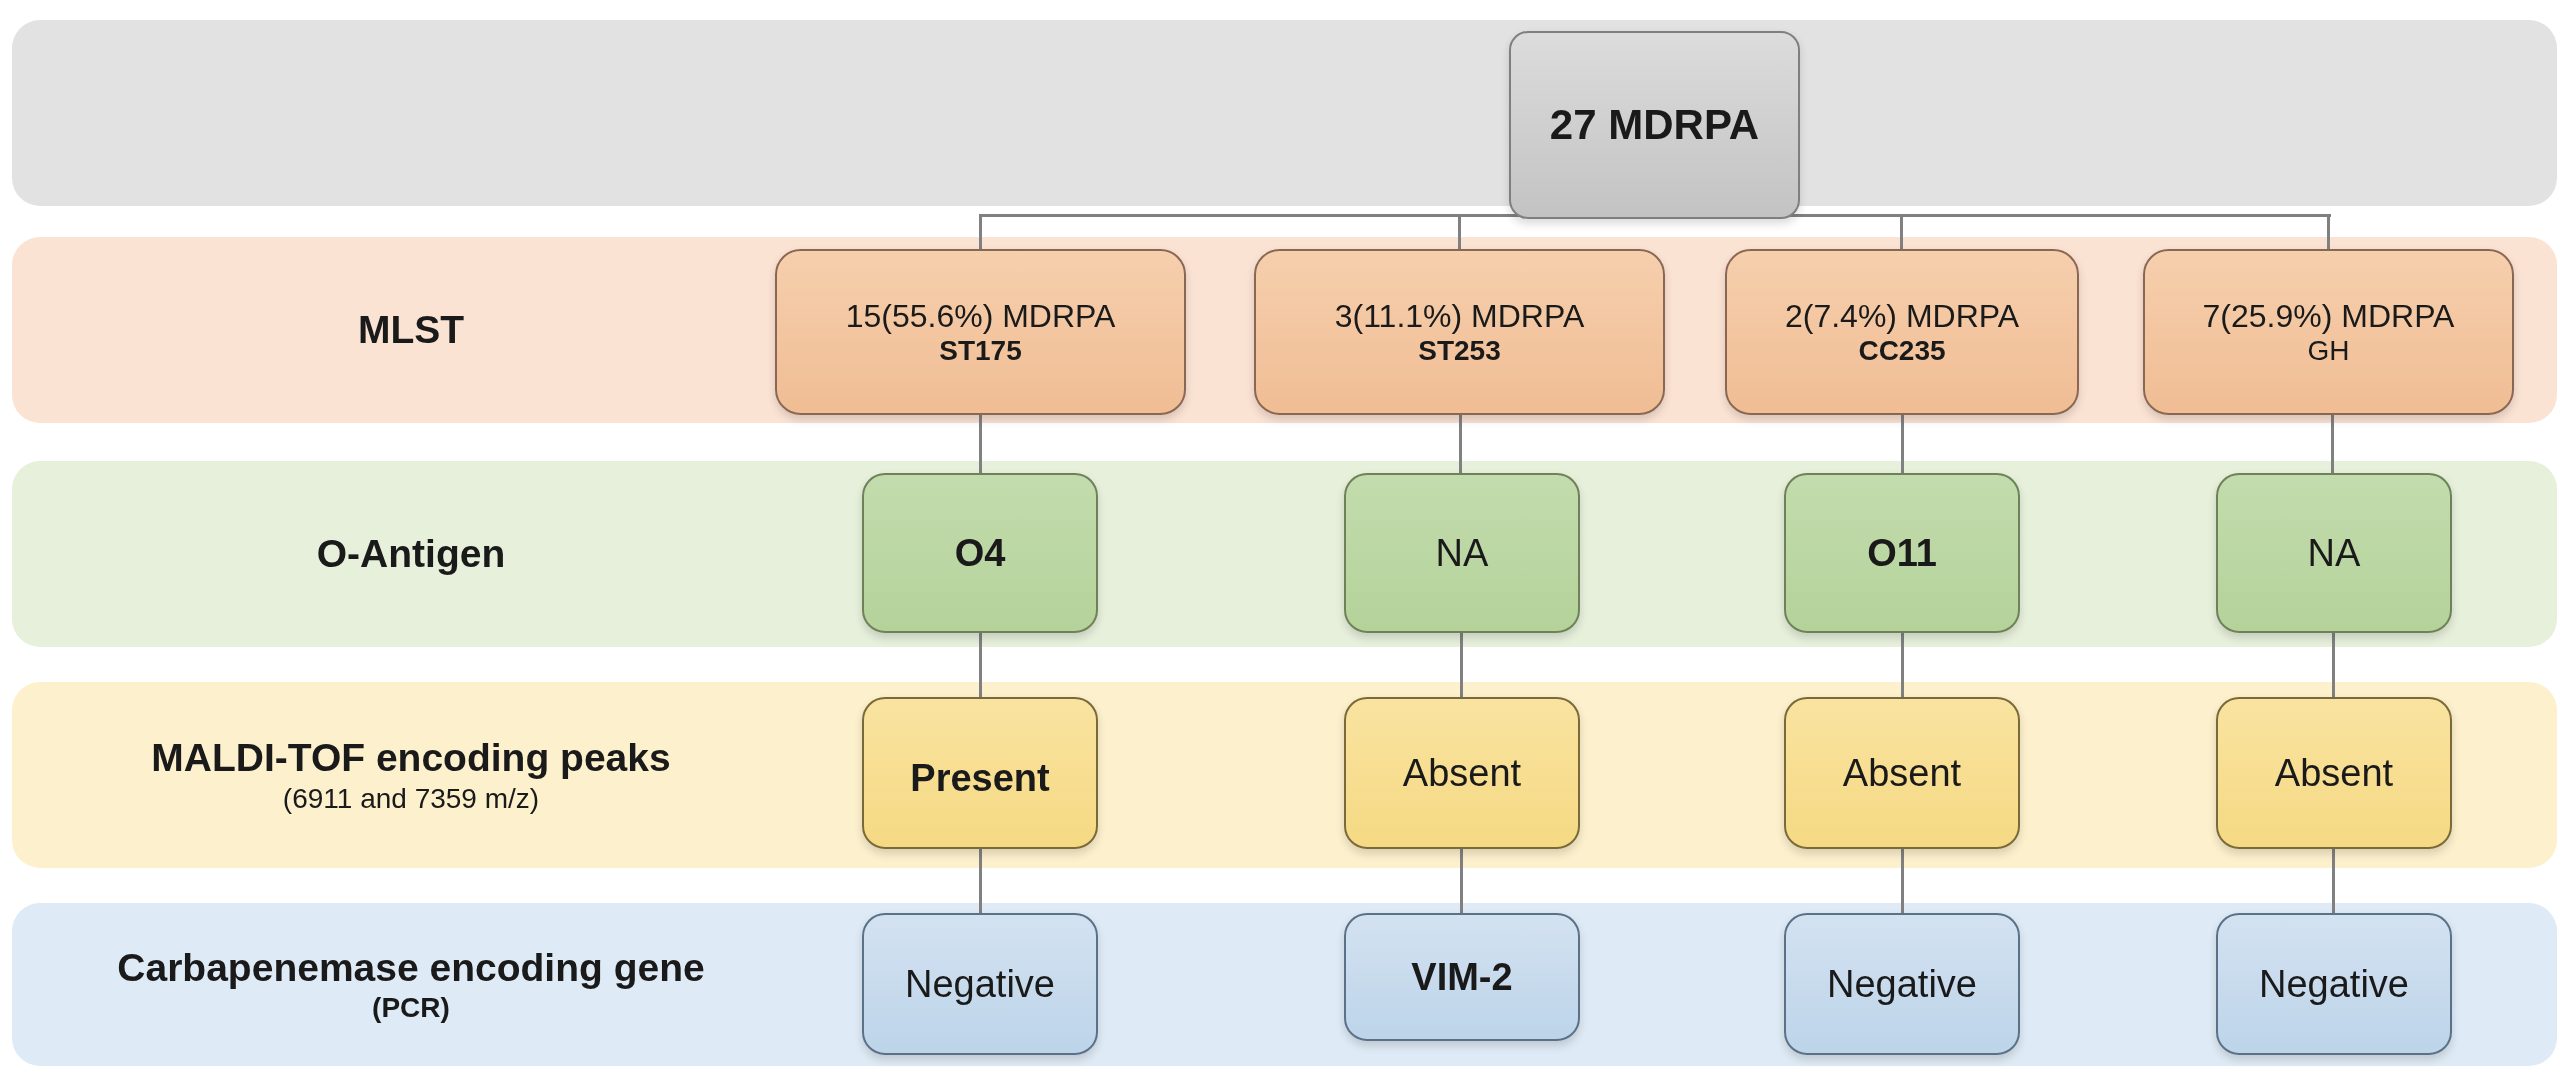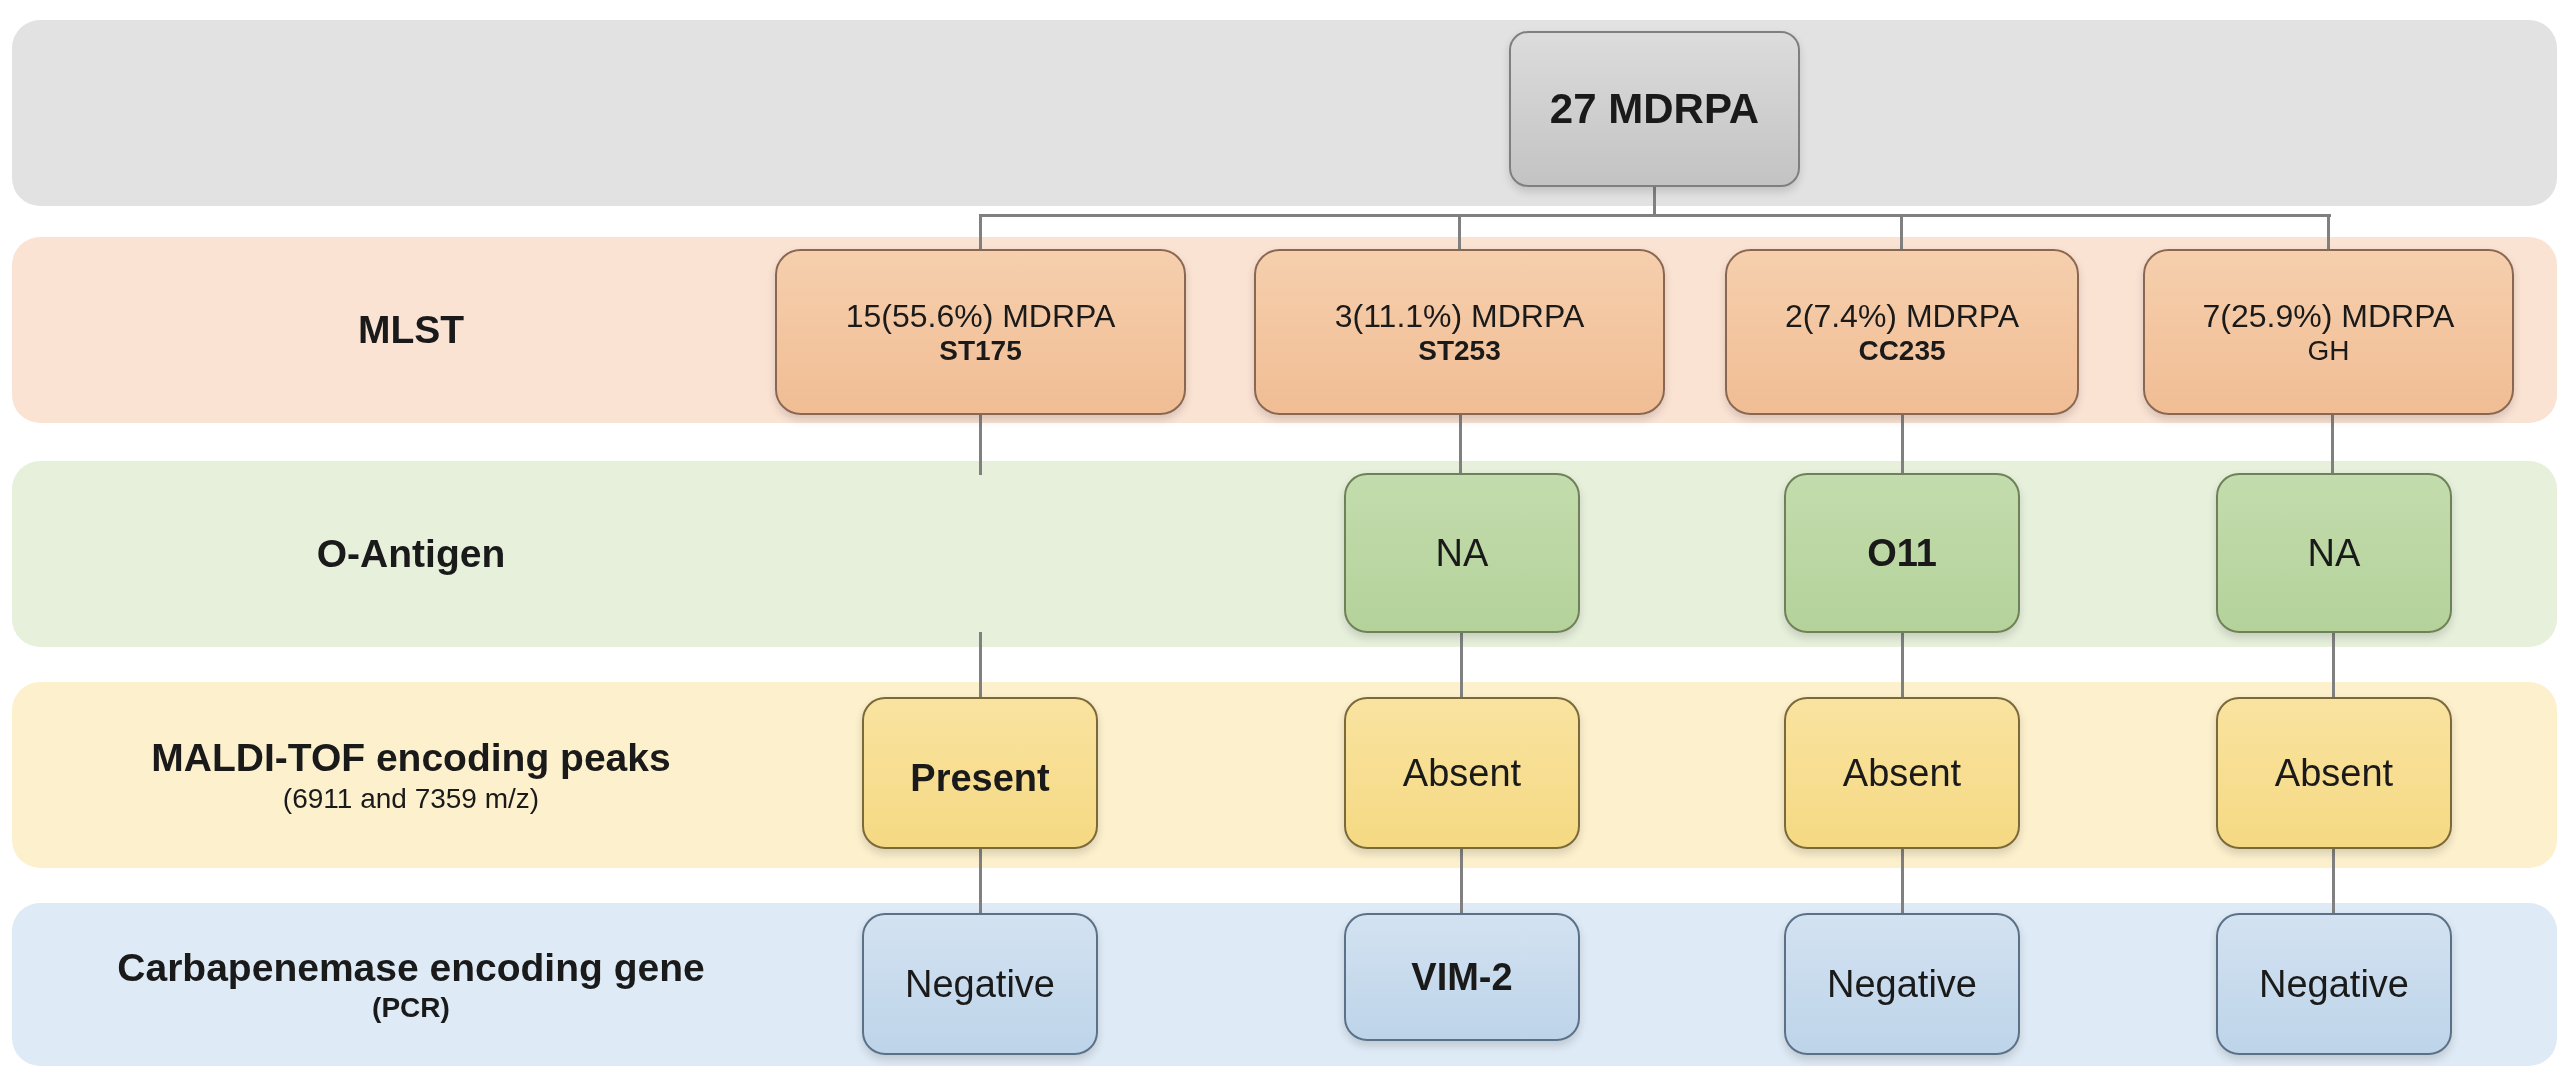--- a/index.html
+++ b/index.html
@@ -90,7 +90,7 @@
     <div class="l2 bold">(PCR)</div>
   </div>
 
-  <div class="node node-root" style="left:1509px;top:31px;width:291px;height:156px;">
+  <div class="node node-root" style="left:1509px;top:31px;width:291px;height:188px;">
     <span>27 MDRPA</span>
   </div>
 

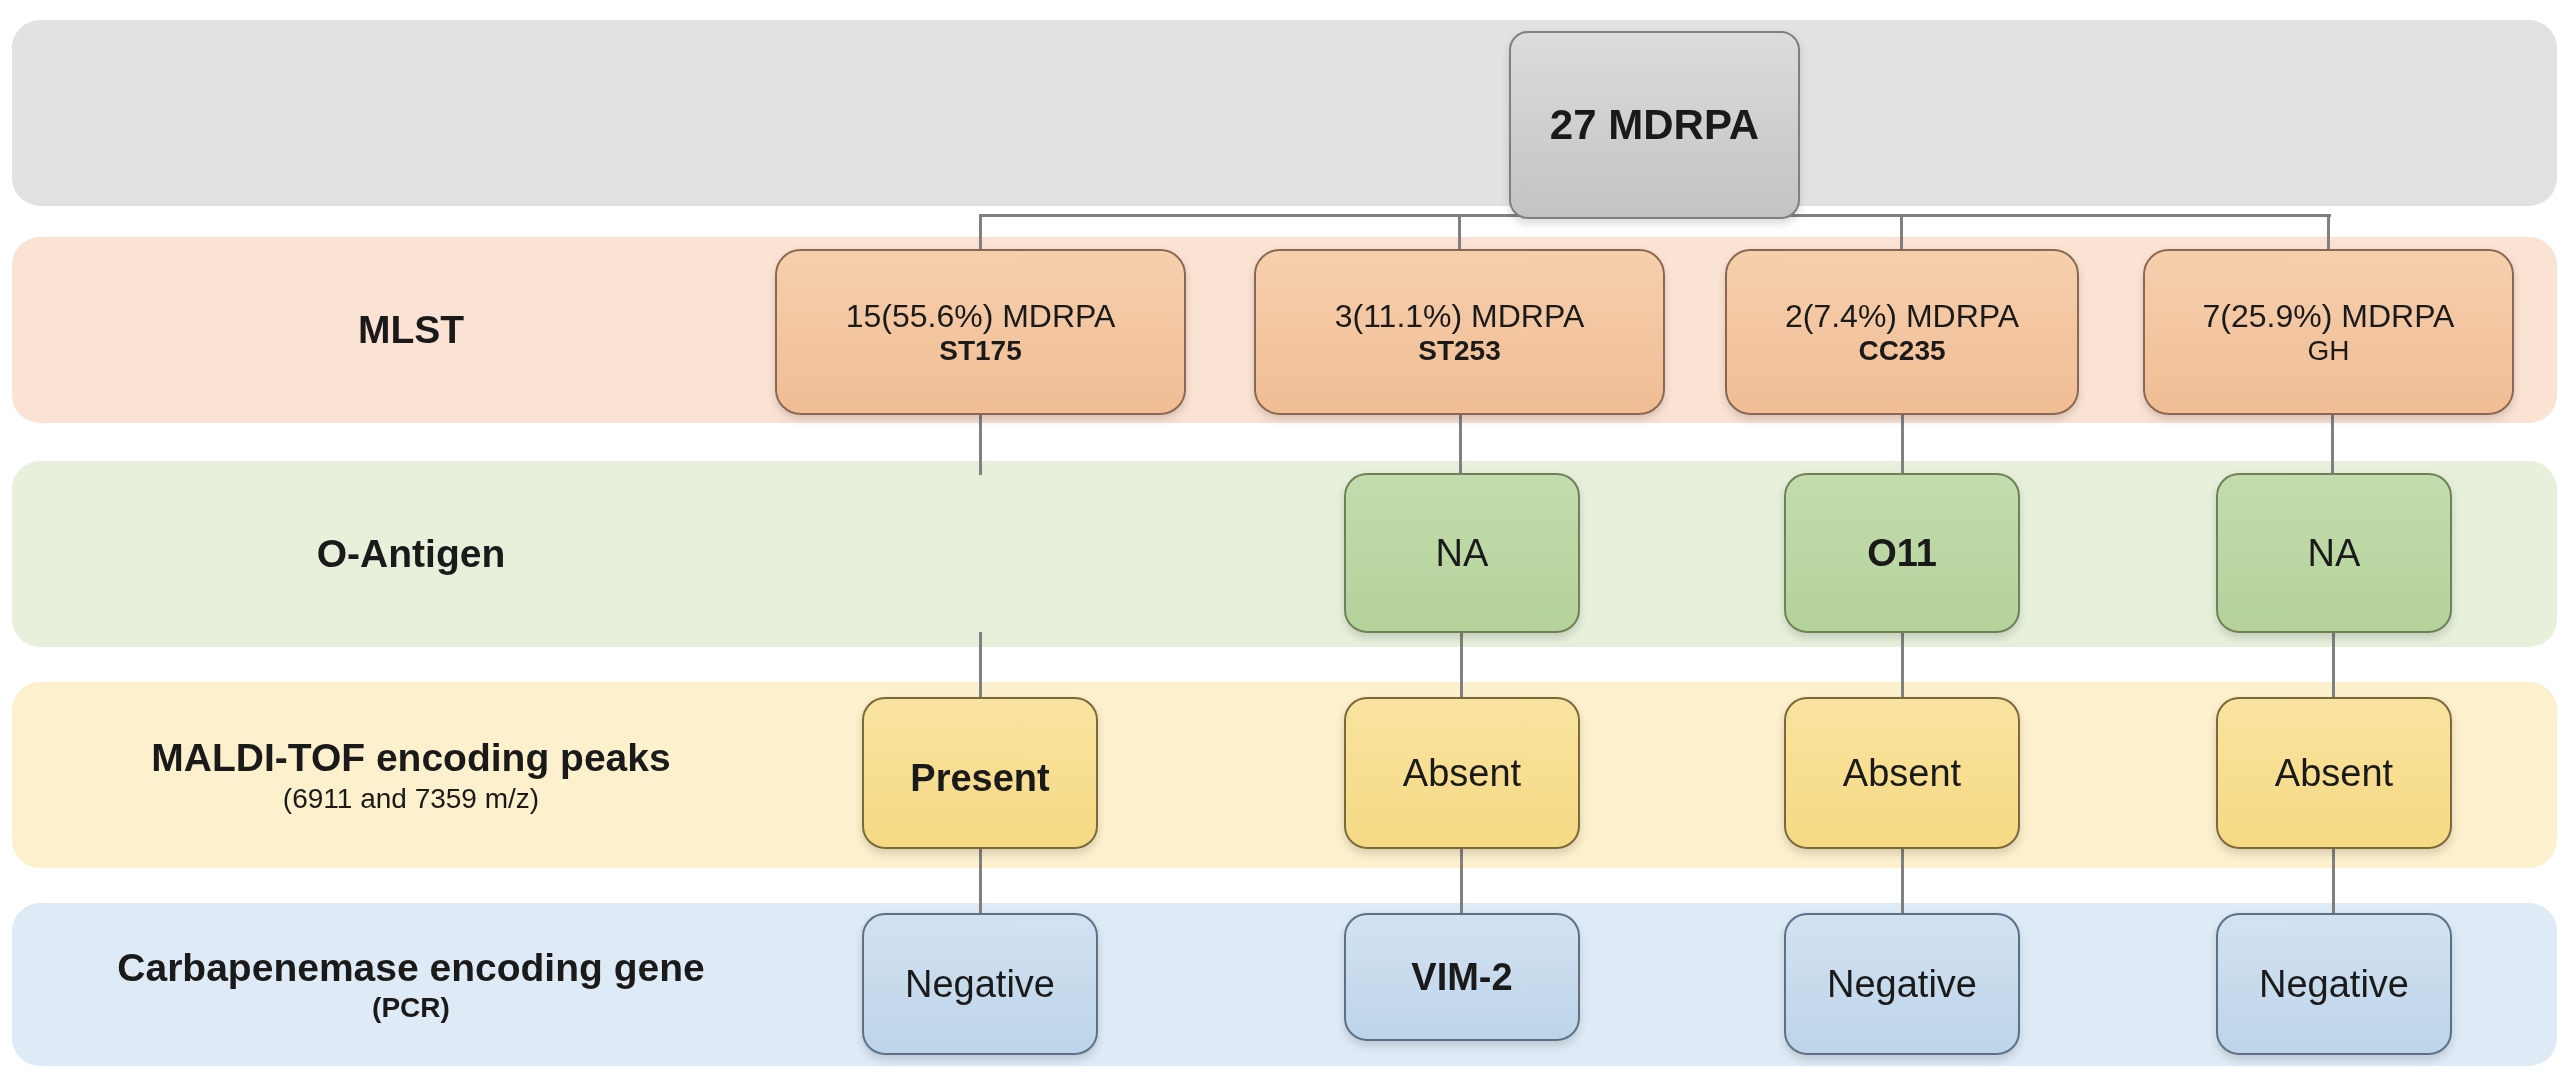--- a/index.html
+++ b/index.html
@@ -111,6 +111,9 @@
     <div class="type">GH</div>
   </div>
 
+  <div class="node node-green" style="left:862px;top:473px;width:236px;height:160px;">
+    <span style="font-weight: 700;">O4</span>
+  </div>
   <div class="node node-green" style="left:1344px;top:473px;width:236px;height:160px;">
     <span>NA</span>
   </div>

